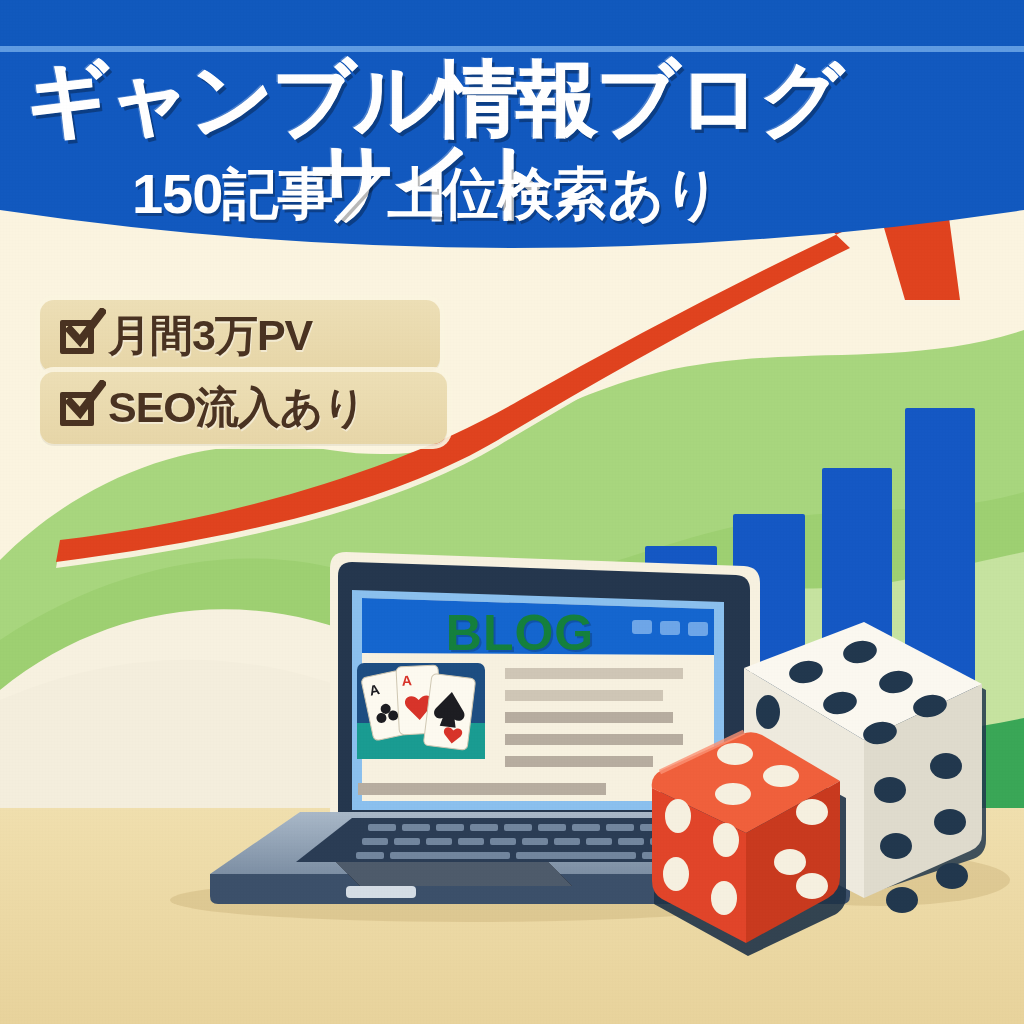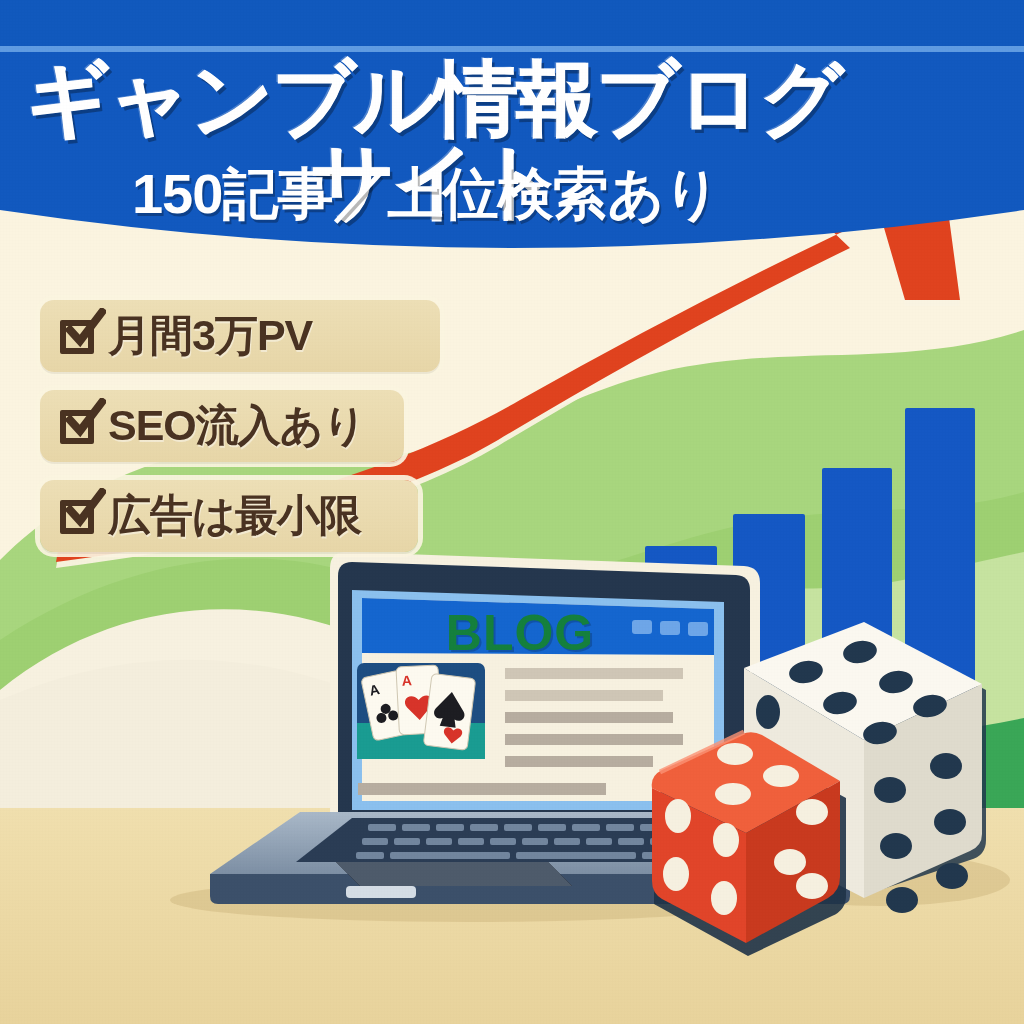--- a/index.html
+++ b/index.html
@@ -32,7 +32,7 @@
   
   .checklist{position:absolute;left:40px;top:300px;width:400px;}
   .chk-row{
-    position:relative;height:72px;margin-bottom:18px;border-radius:14px;
+    position:relative;height:72px;border-radius:14px;
     background:linear-gradient(180deg,#eddfb6 0%,#e7d6a8 100%);
     box-shadow:0 2px 0 rgba(0,0,0,.06), 0 0 0 5px rgba(251,244,224,.92);
     display:flex;align-items:center;padding-left:20px;box-sizing:border-box;

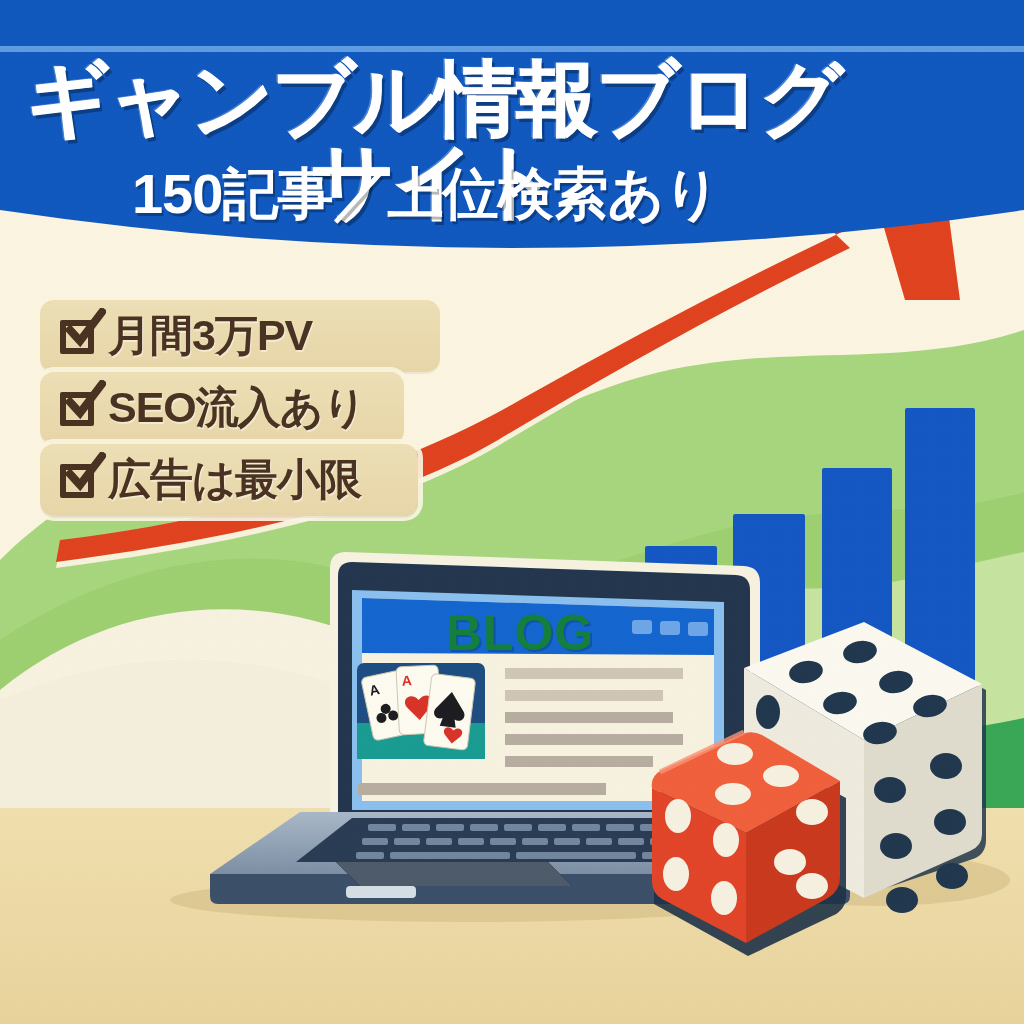--- a/index.html
+++ b/index.html
@@ -37,7 +37,7 @@
     box-shadow:0 2px 0 rgba(0,0,0,.06), 0 0 0 5px rgba(251,244,224,.92);
     display:flex;align-items:center;padding-left:20px;box-sizing:border-box;
   }
-  .chk-row.w2{width:364px;}
+  .chk-row.w2{width:407px;}
   .chk-row.w3{width:378px;}
   .chk-box{position:relative;width:40px;height:40px;flex:0 0 40px;margin-right:8px;}
   .chk-box .sq{position:absolute;left:0;top:4px;width:34px;height:34px;border:6px solid #4a3322;box-sizing:border-box;border-radius:2px;}

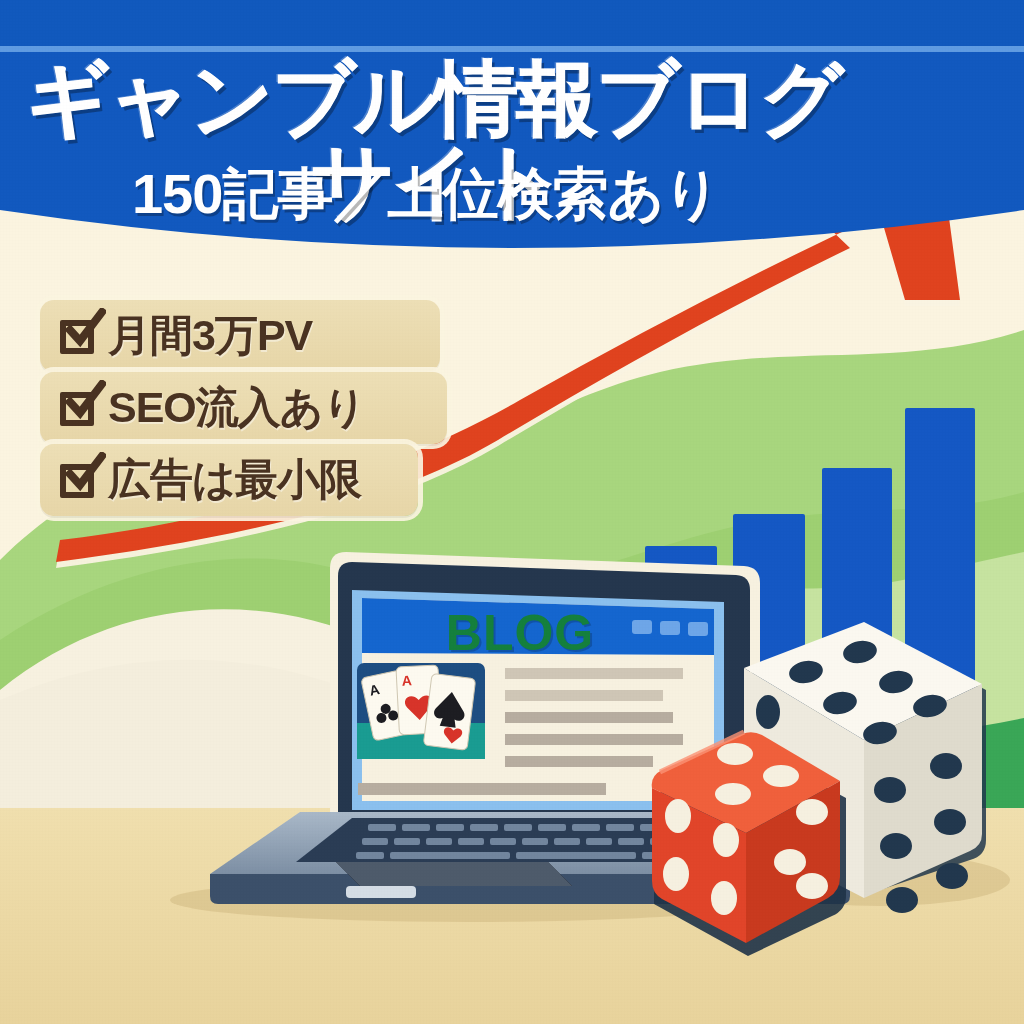--- a/index.html
+++ b/index.html
@@ -271,15 +271,6 @@
       <span class="chk-label">SEO流入あり</span>
     </div>
 
-    <div class="chk-row w3">
-      <span class="chk-box">
-        <span class="sq"></span>
-        <svg class="tick" viewBox="0 0 42 42">
-            <path d="M6,22 L16,33 L38,4" stroke="#4a3322" stroke-width="8" fill="none" stroke-linecap="square"></path>
-          </svg>
-      </span>
-      <span class="chk-label">広告は最小限</span>
-    </div>
 
   </div>
 

